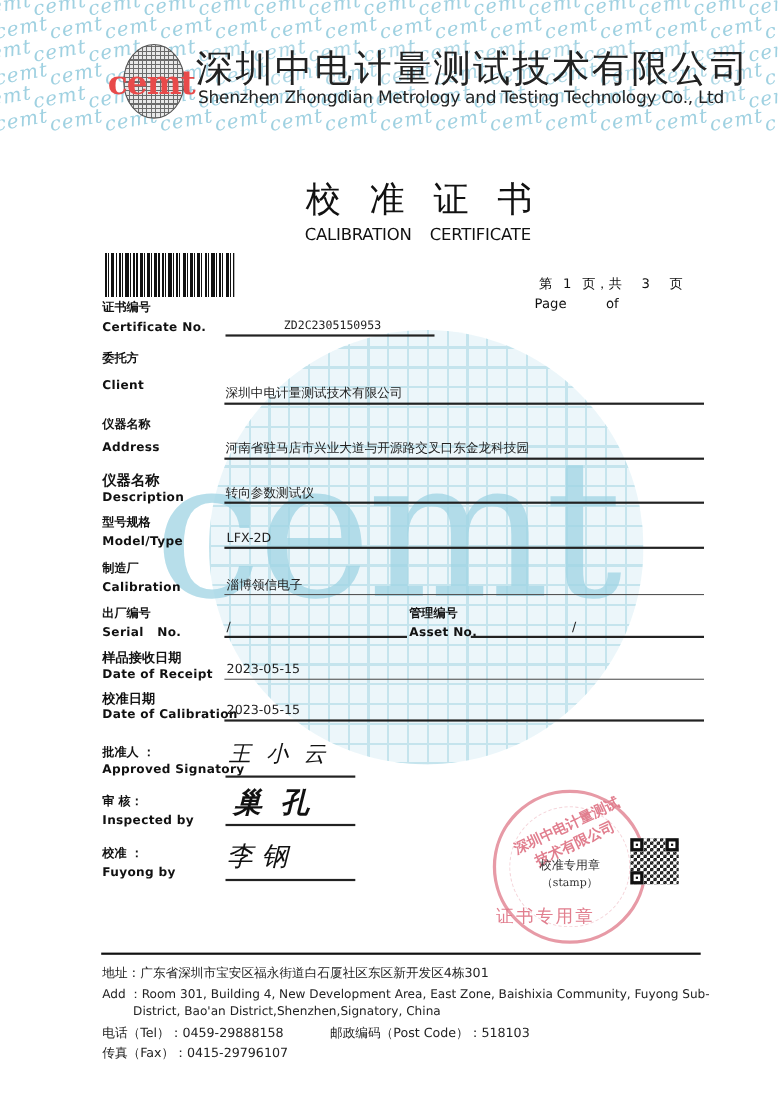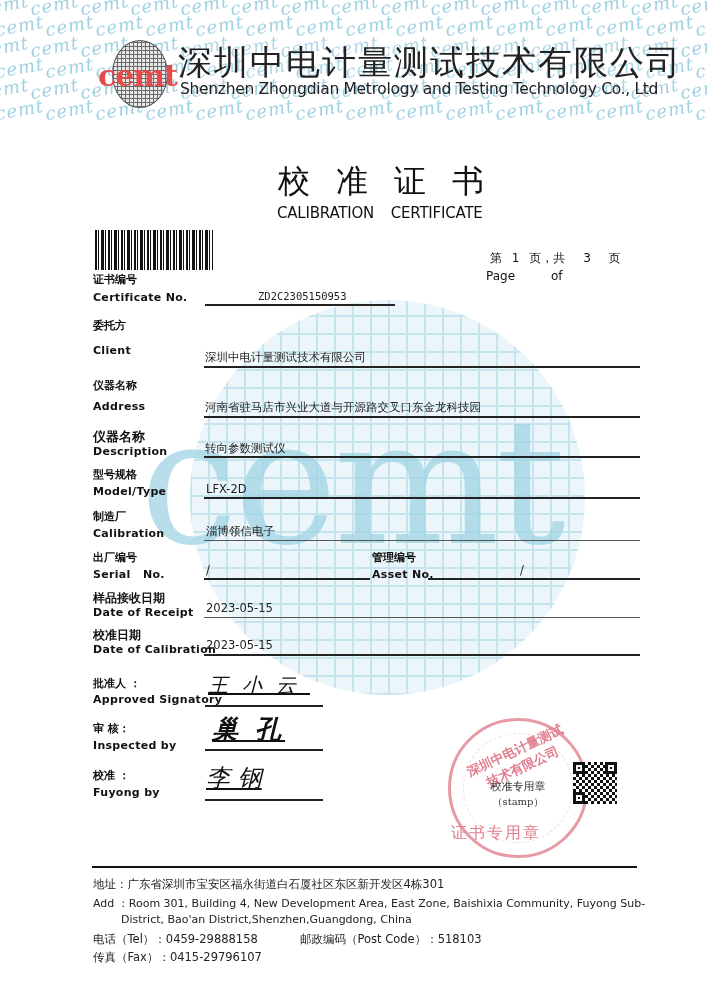--- a/index.html
+++ b/index.html
@@ -41,7 +41,7 @@
   .val { position: absolute; font-size: 11.5px; color: #222; white-space: nowrap; }
   .rule { position: absolute; height: 1.5px; background: #222; }
 
-  .sig { position: absolute; font-family: "DejaVu Serif", serif; color: #111; font-size: 22px; font-style: italic; white-space: nowrap; text-decoration: underline; }
+  .sig { position: absolute; font-family: "DejaVu Serif", serif; color: #111; font-size: 22px; font-style: italic; white-space: nowrap; }
 
   .stamp { position: absolute; left: 448px; top: 718px; width: 140px; height: 140px; border: 3px solid #e79aa6; border-radius: 50%; }
   .stamp-ring { position: absolute; left: 12px; top: 12px; width: 110px; height: 110px; border-radius: 50%; border: 1px dashed rgba(231,154,166,0.4); }

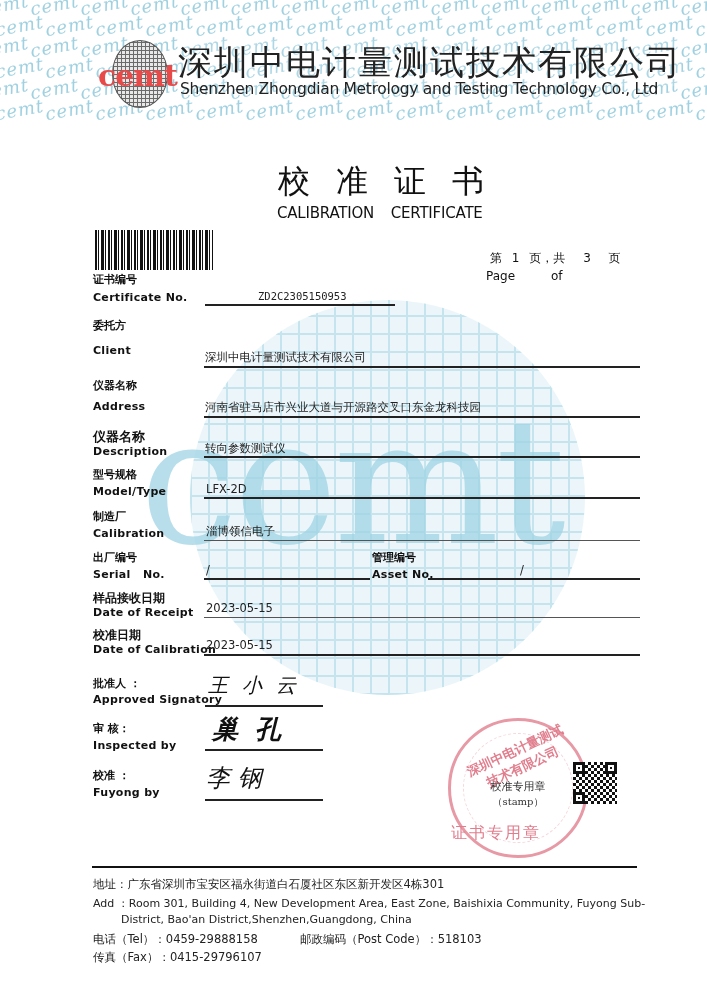--- a/index.html
+++ b/index.html
@@ -267,7 +267,7 @@
 <div class="footer-rule"></div>
 <div class="foot" style="top:877px">地址：广东省深圳市宝安区福永街道白石厦社区东区新开发区4栋301</div>
 <div class="foot" style="top:896px;font-size:11px">Add ：Room 301, Building 4, New Development Area, East Zone, Baishixia Community, Fuyong Sub-</div>
-<div class="foot" style="left:121px;top:913px;font-size:11px">District, Bao'an District,Shenzhen,Guangdong, China</div>
+<div class="foot" style="left:121px;top:913px;font-size:11px">District, Bao'an District,Shenzhen,Signatory, China</div>
 <div class="foot" style="top:932px">电话（Tel）：0459-29888158</div>
 <div class="foot" style="left:300px;top:932px">邮政编码（Post Code）：518103</div>
 <div class="foot" style="top:950px">传真（Fax）：0415-29796107</div>

